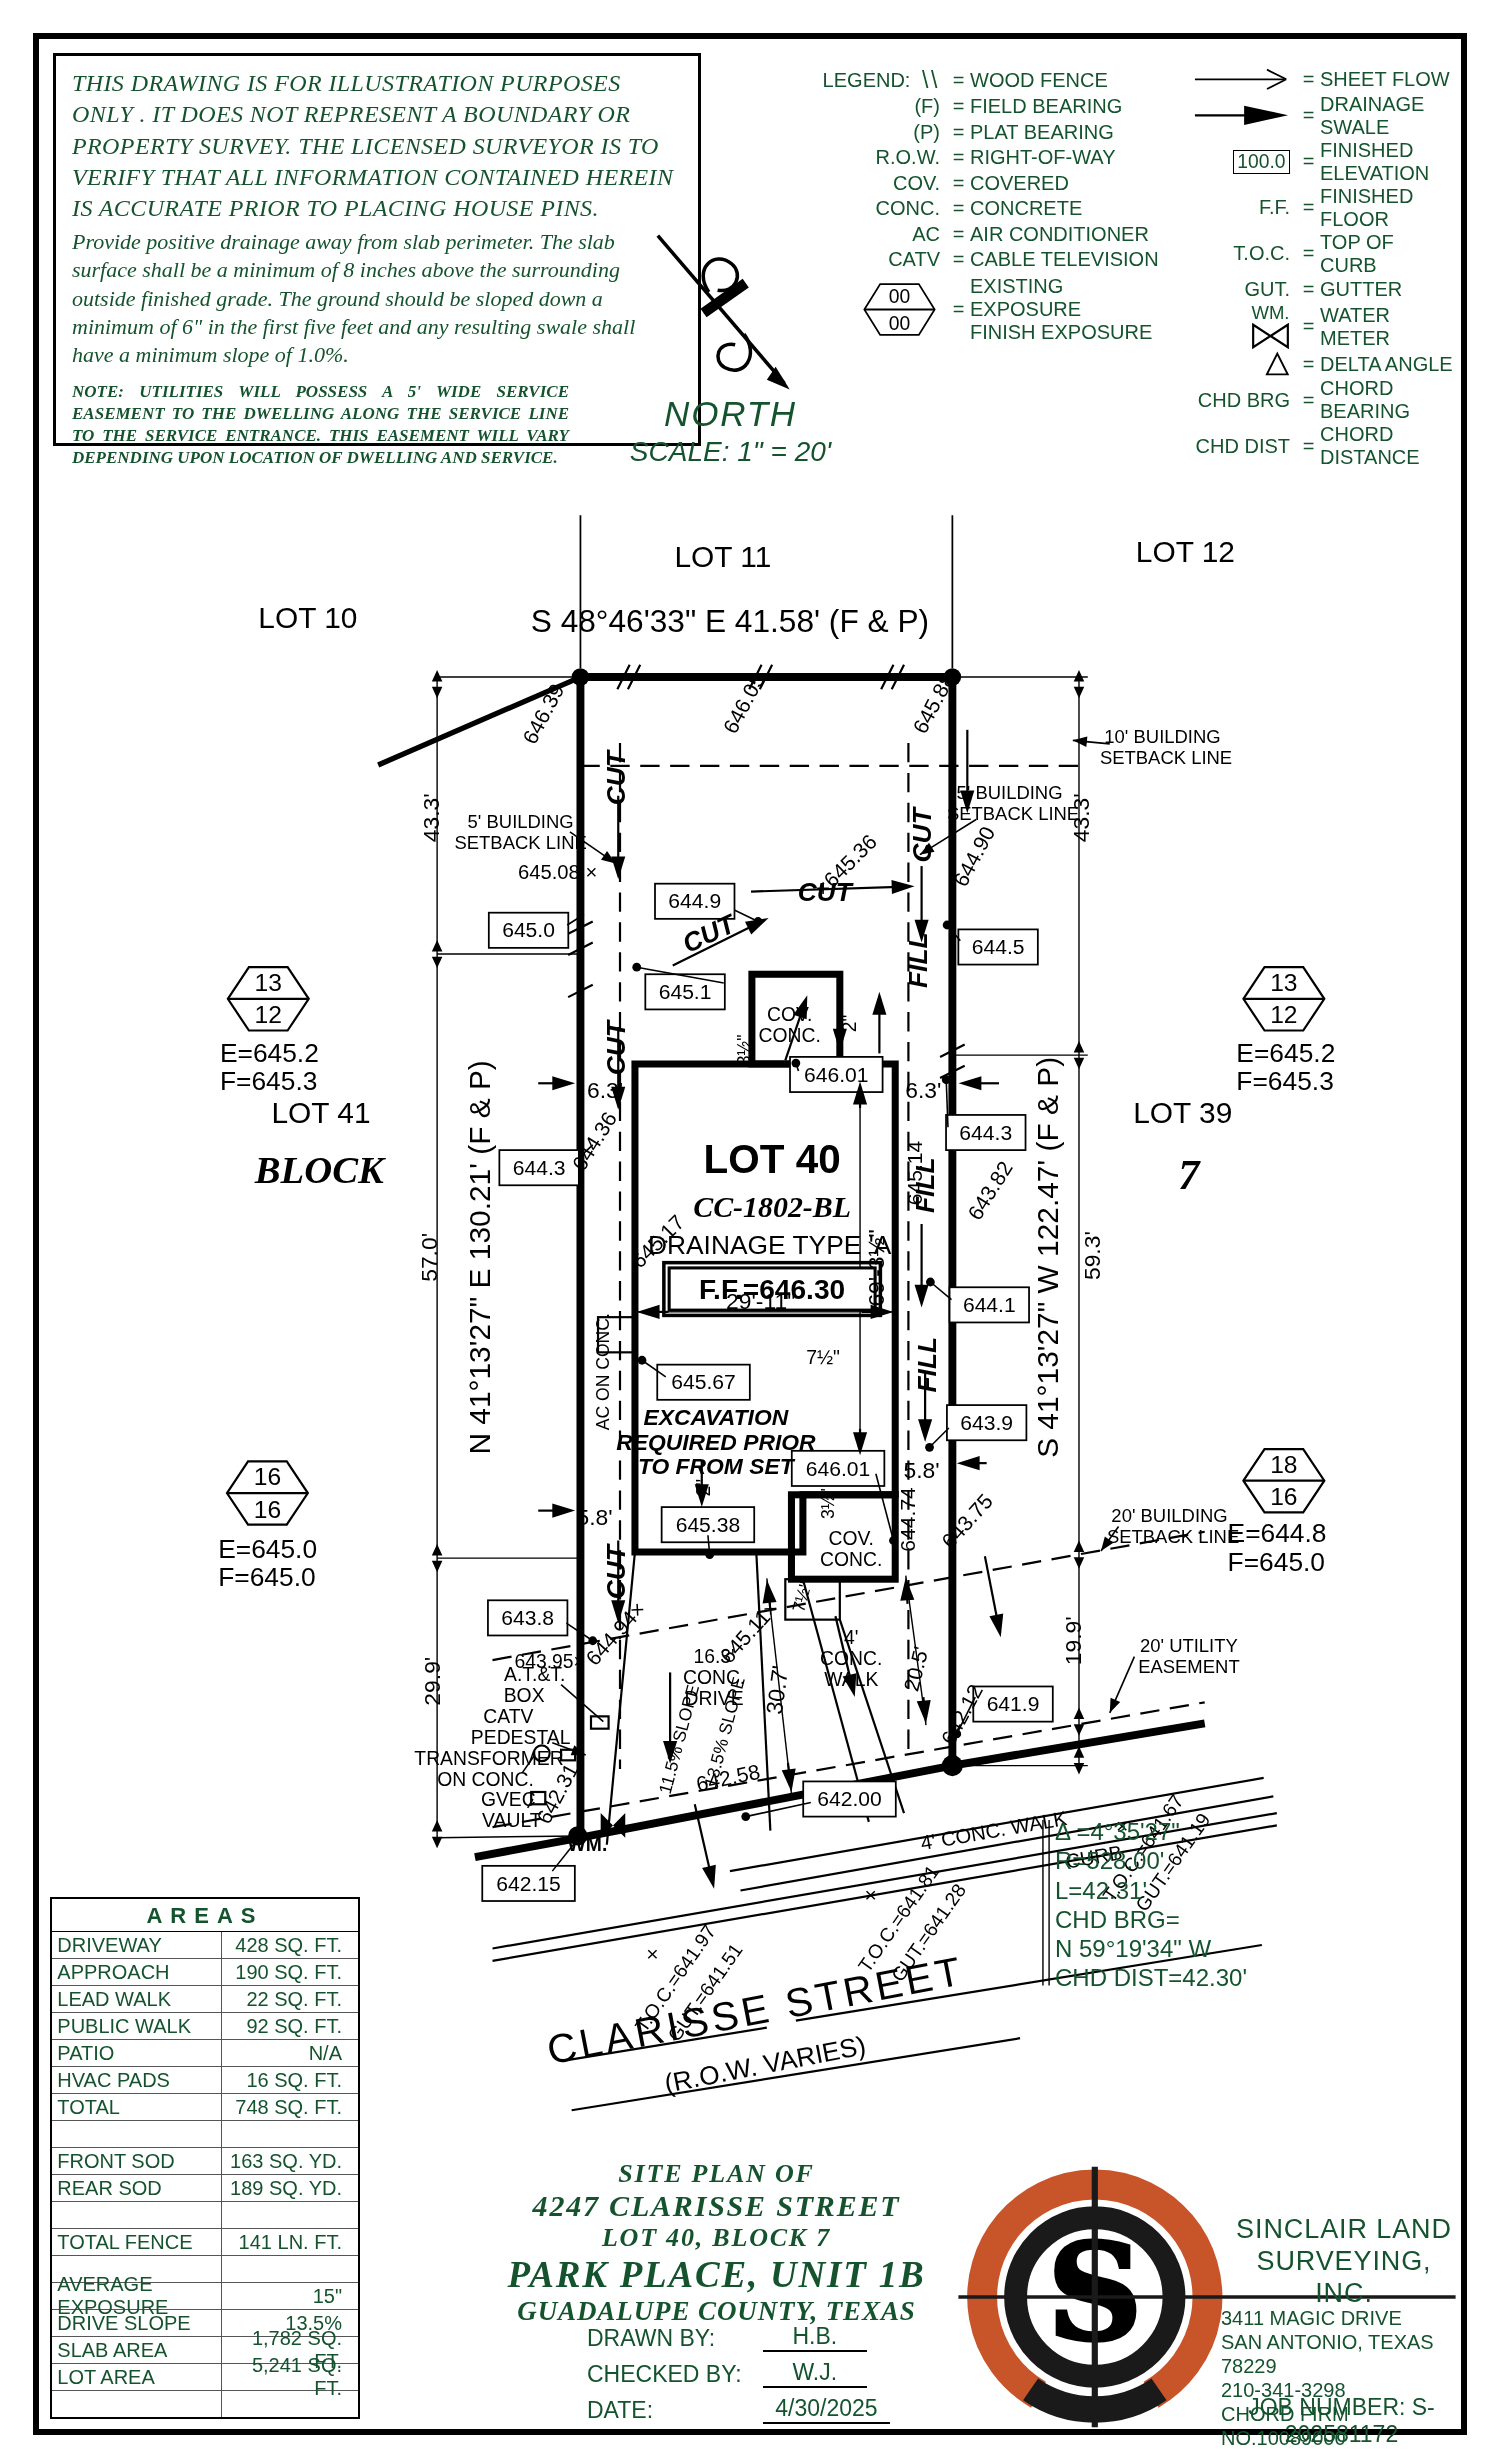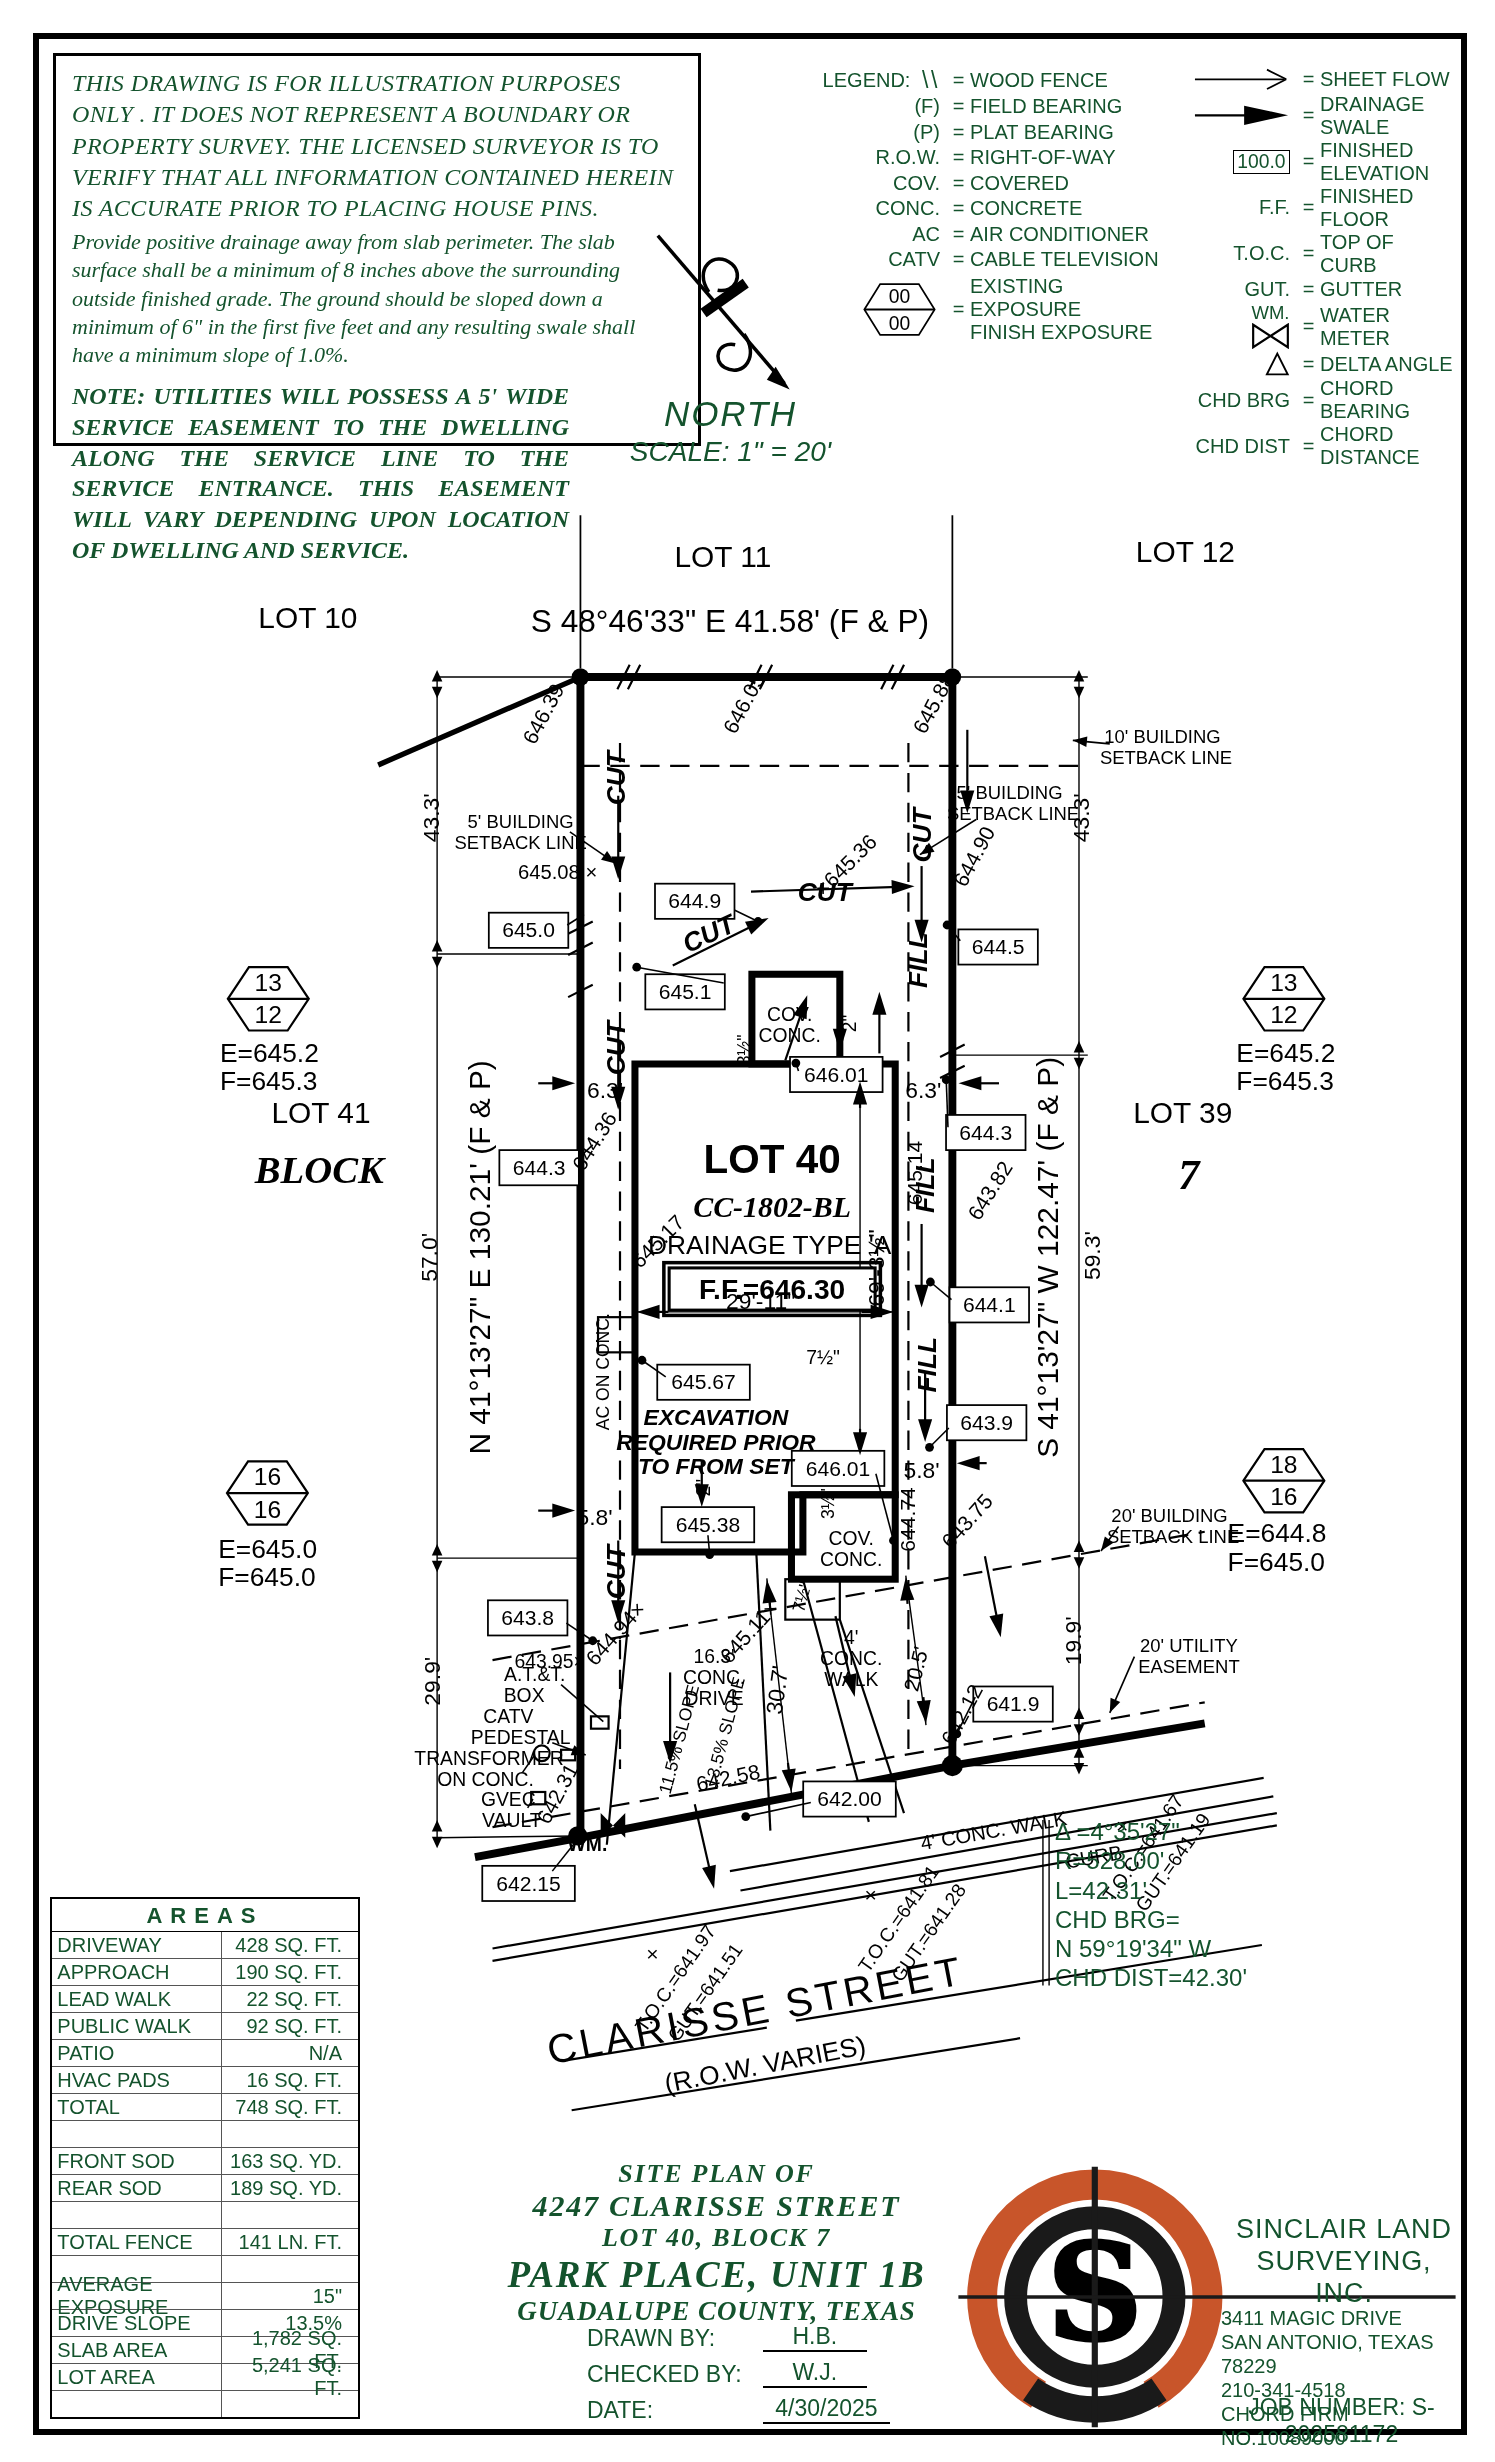--- a/index.html
+++ b/index.html
@@ -11,7 +11,7 @@
               box-sizing:border-box;padding:12.3px 16px 8.8px 16px;}
   #disclaimer .p1{font-family:"Liberation Serif",serif;font-style:italic;font-size:24px;line-height:1.3;letter-spacing:0.4px;}
   #disclaimer .p2{font-family:"Liberation Serif",serif;font-style:italic;font-size:22px;line-height:1.28;margin-top:4px;}
-  #disclaimer .p3{font-family:"Liberation Serif",serif;font-style:italic;font-weight:bold;font-size:24px;line-height:1.28;
+  #disclaimer .p3{font-family:"Liberation Serif",serif;font-style:italic;font-weight:bold;font-size:17px;line-height:1.28;
                   margin-top:12.3px;width:497px;text-align:justify;}
   
   #legend{position:absolute;left:827px;top:67px;width:629px;font-size:20px;}

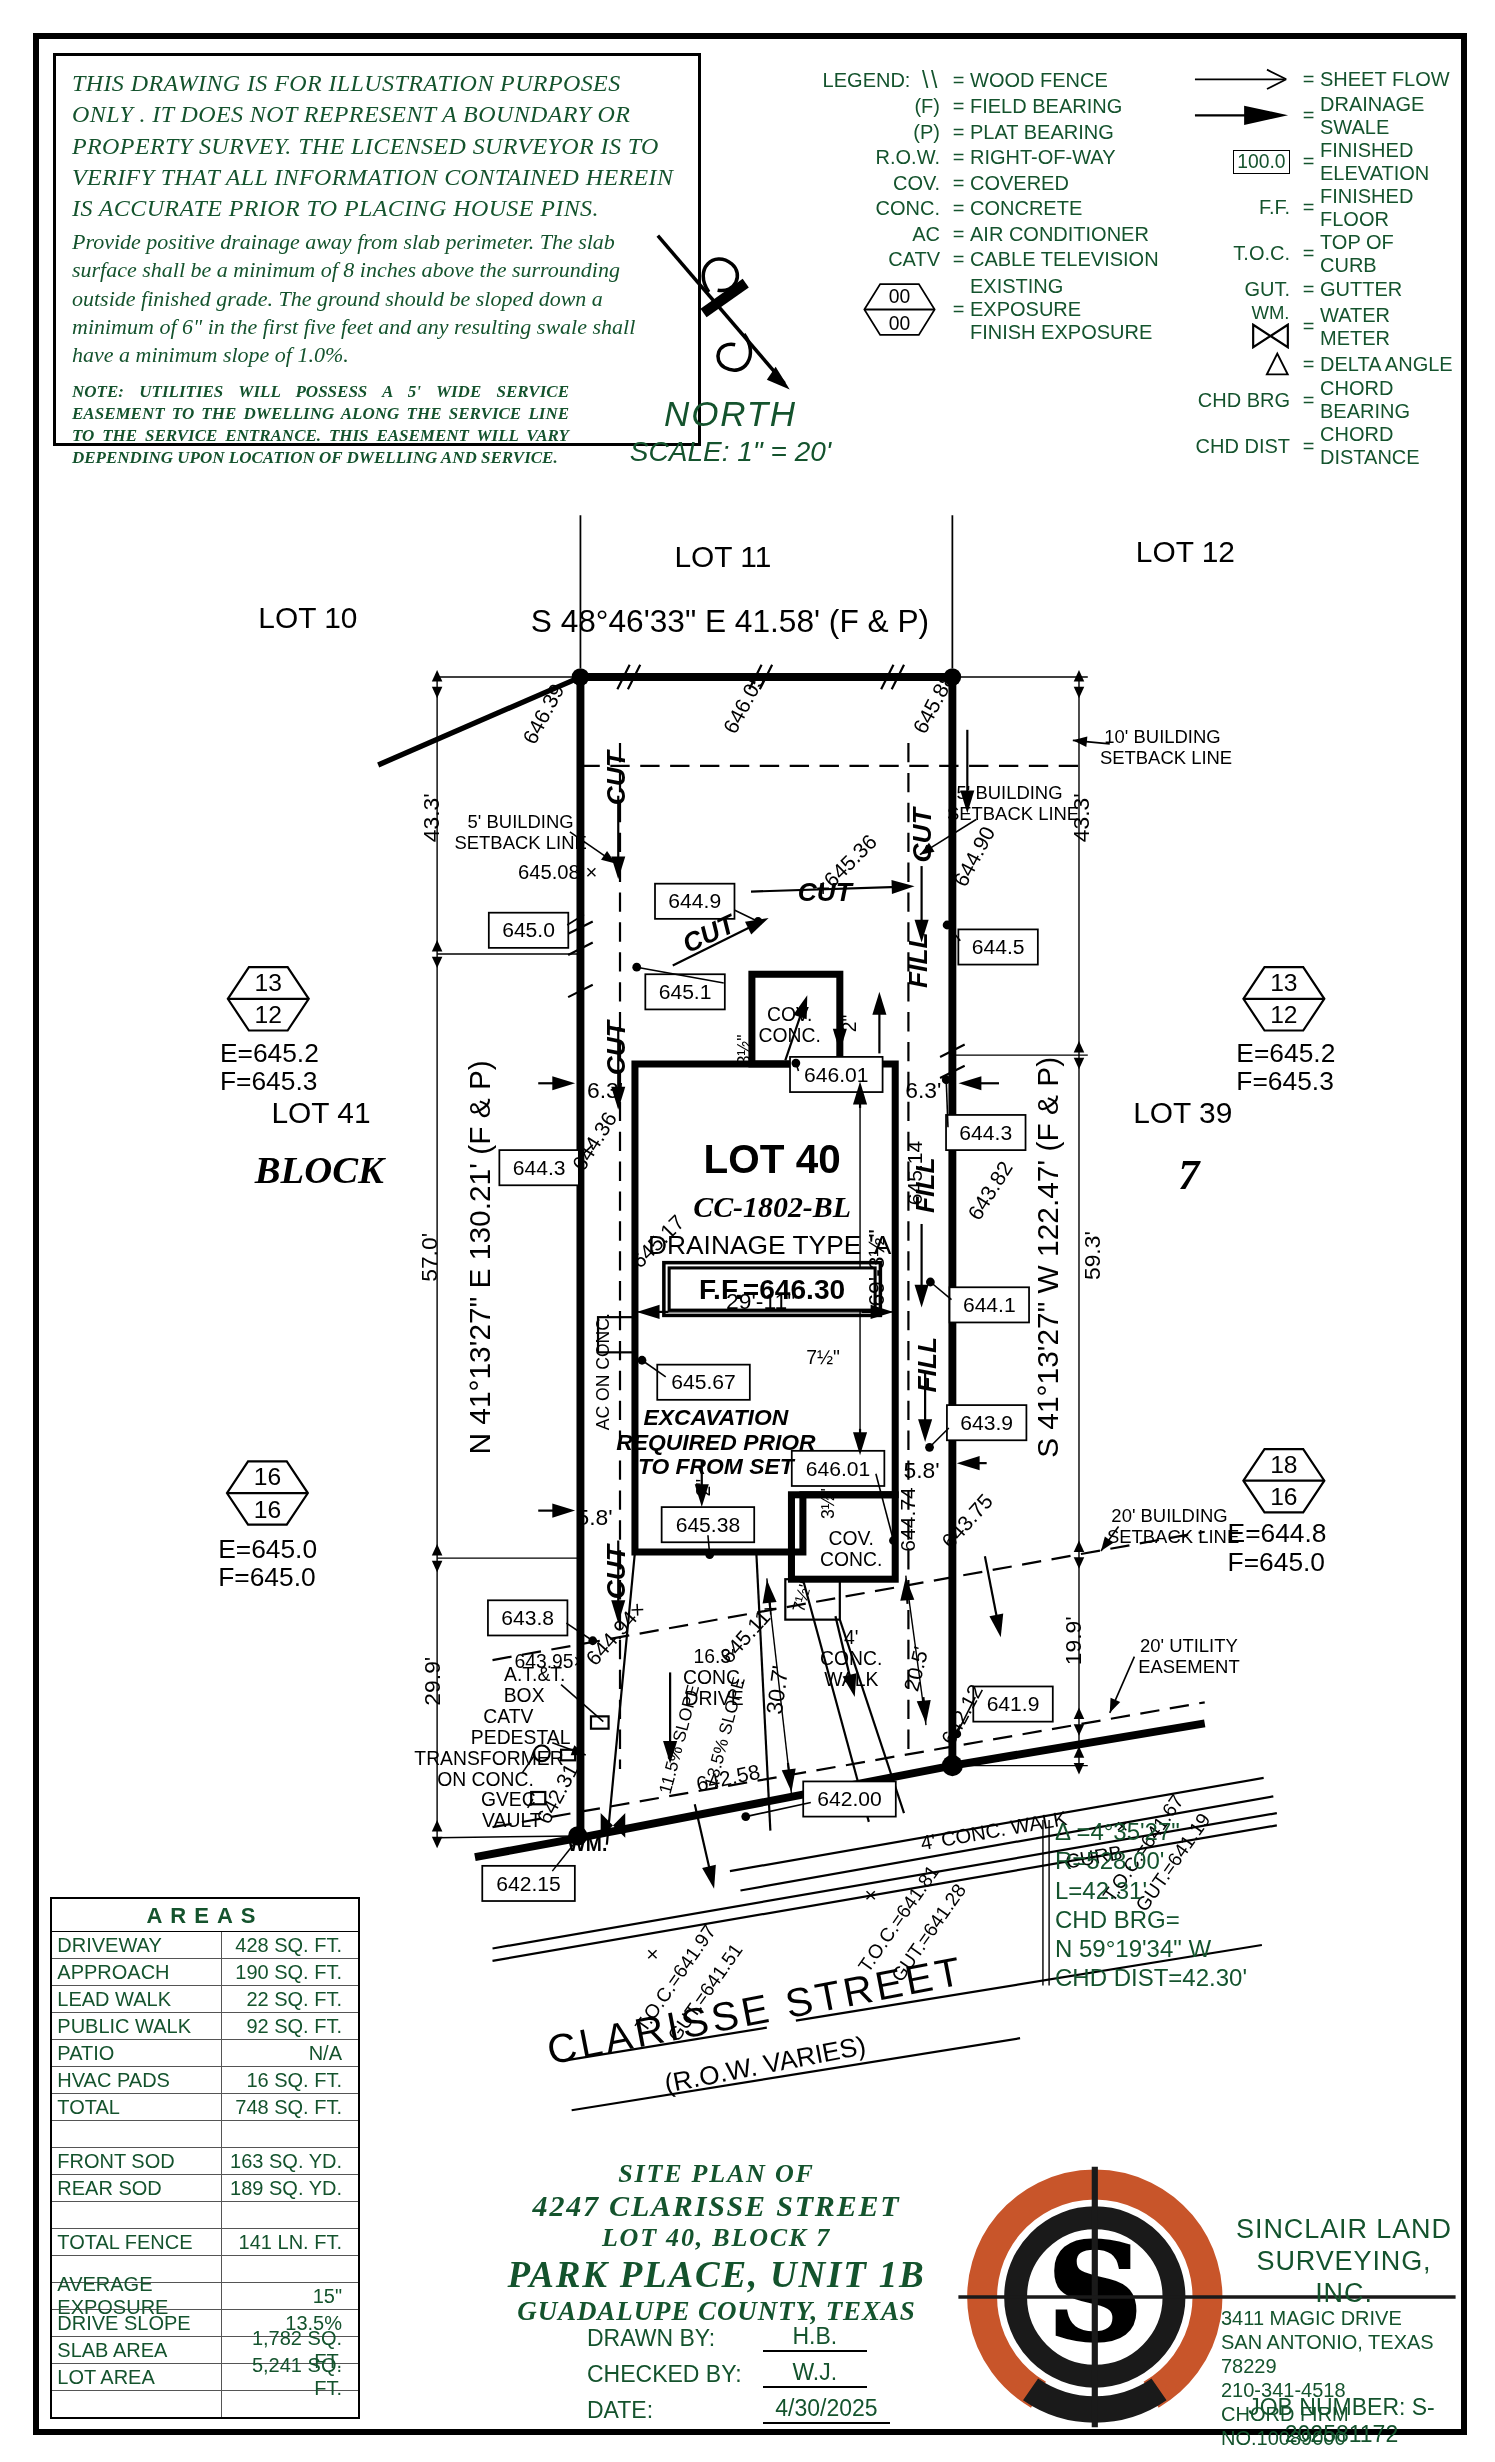--- a/index.html
+++ b/index.html
@@ -1149,7 +1149,7 @@
   <div id="companyaddr">
     <div>3411 MAGIC DRIVE</div>
     <div>SAN ANTONIO, TEXAS 78229</div>
-    <div>210-341-4518</div>
+    <div>210-341-3298</div>
     <div>CHORD FIRM NO.10089000</div>
   </div>
   <div id="companyjob">JOB NUMBER:  S-202581172</div>

